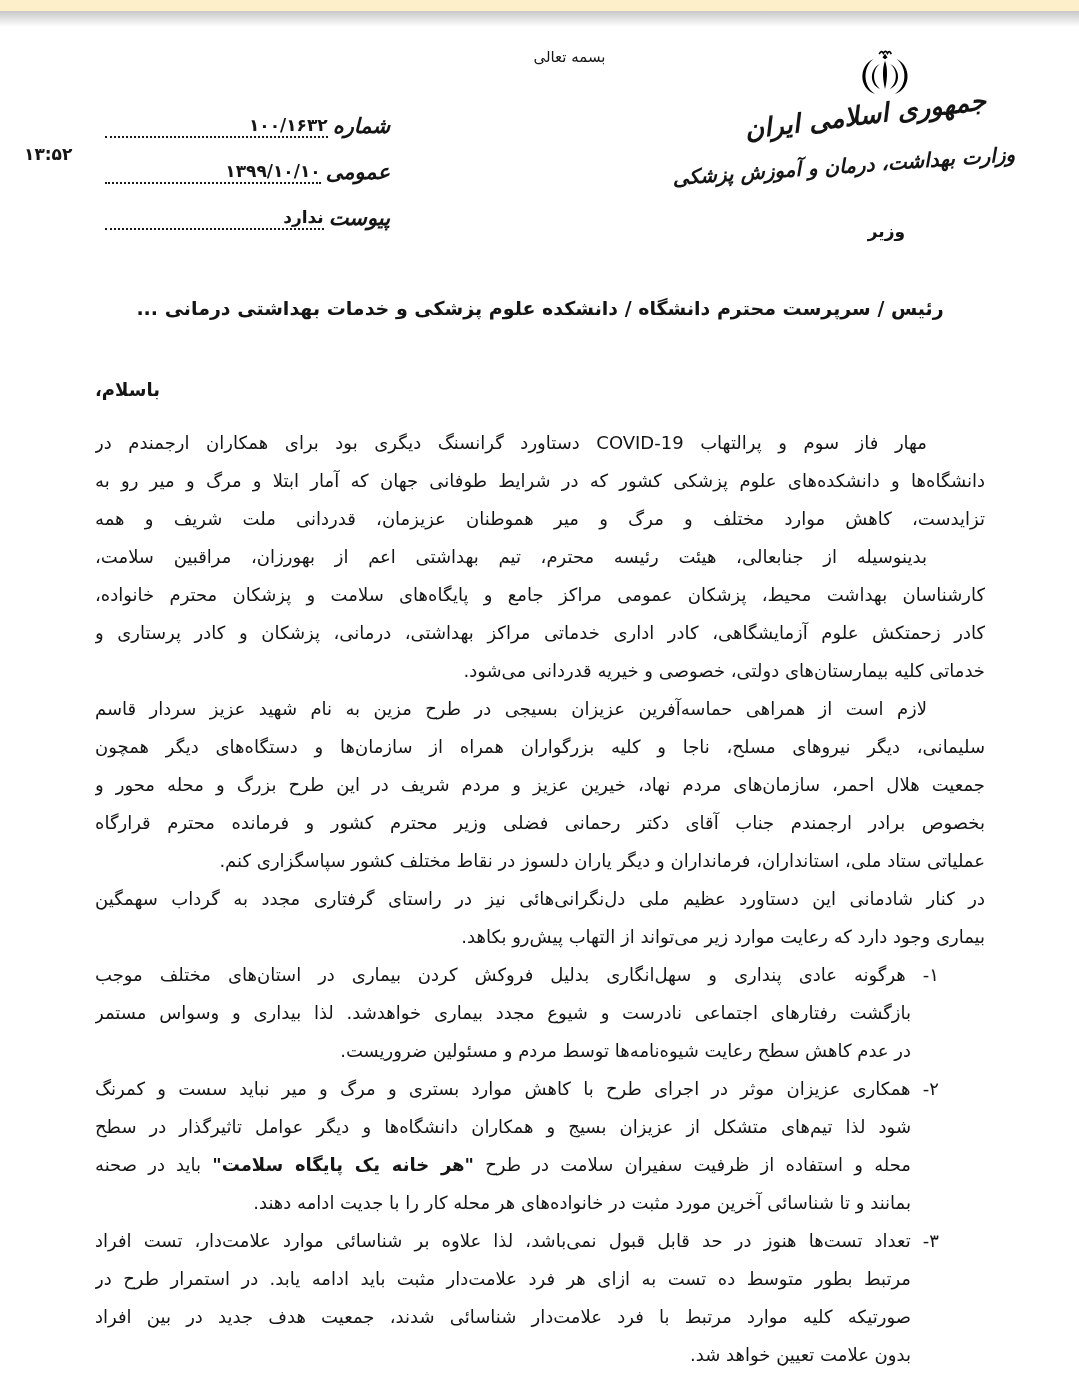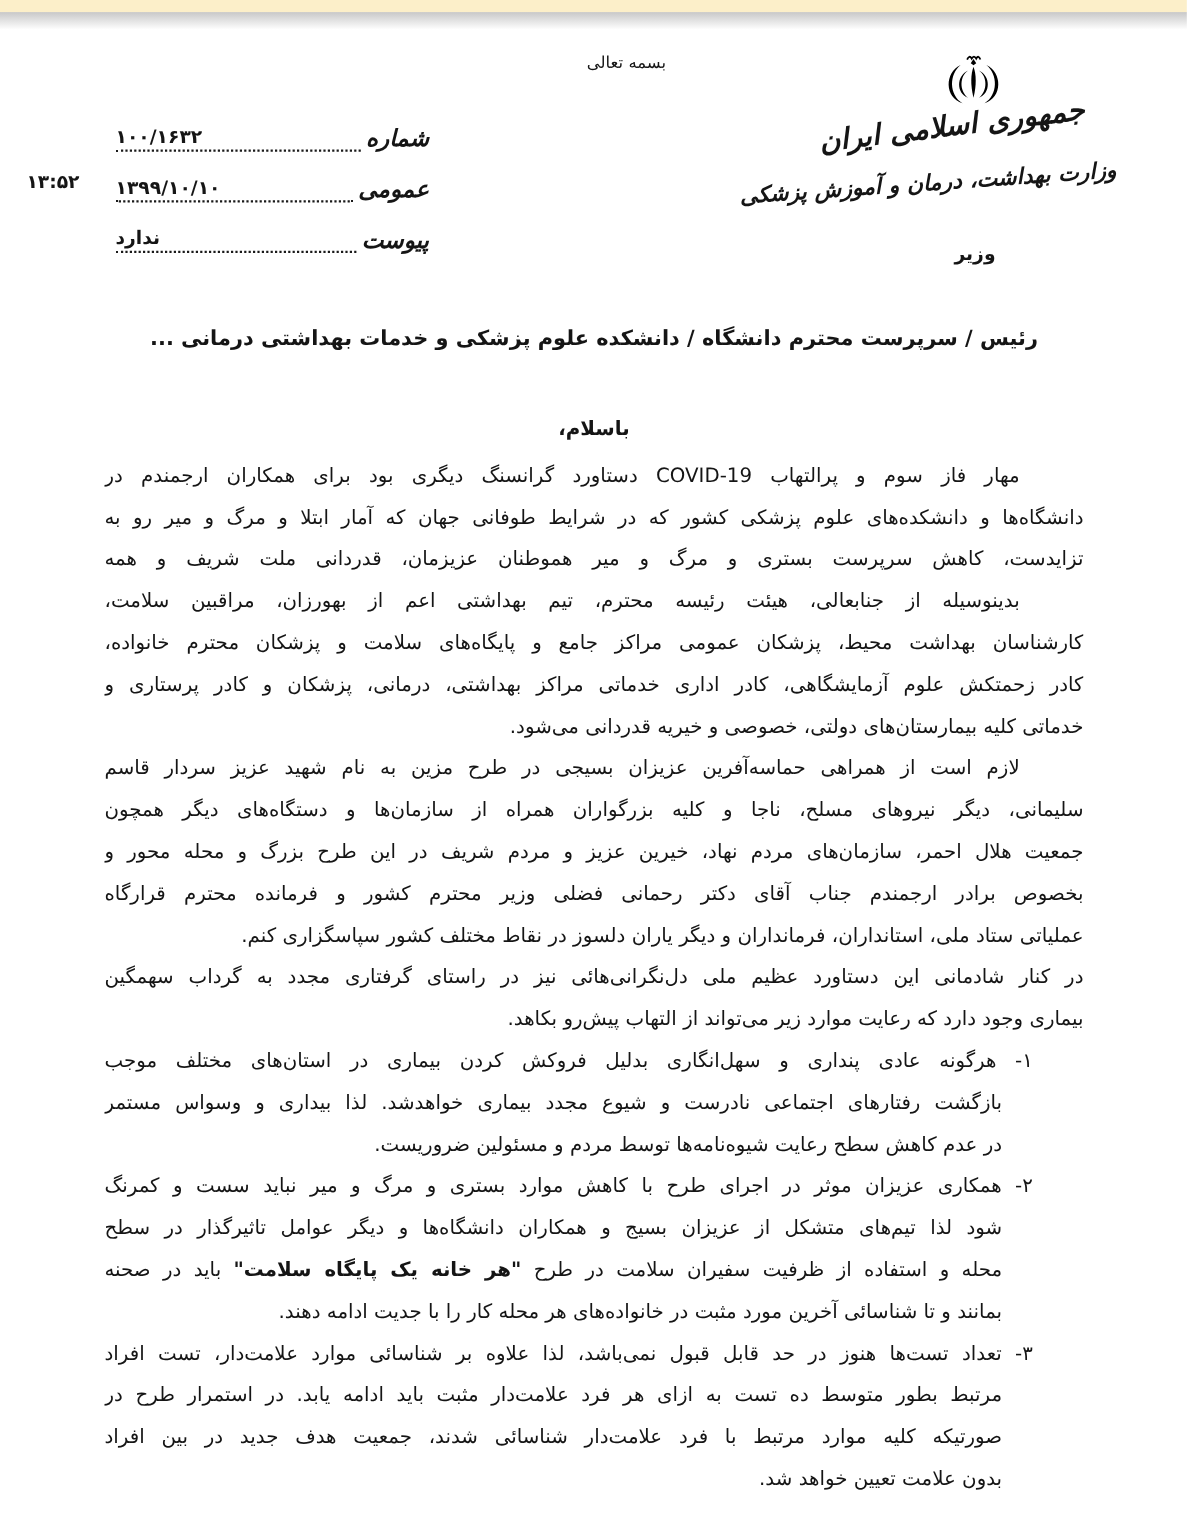--- a/index.html
+++ b/index.html
@@ -25,7 +25,7 @@
   .meta{position:absolute;top:92px;right:689px;width:285px;direction:rtl;}
   .meta-row{display:flex;align-items:flex-end;gap:5px;height:46px;}
   .meta-label{font-weight:700;font-style:italic;font-size:21px;flex:0 0 auto;line-height:1.1;}
-  .meta-leader{flex:1 1 auto;border-bottom:2px dotted #1a1a1a;text-align:left;line-height:1.15;}
+  .meta-leader{flex:1 1 auto;border-bottom:2px dotted #1a1a1a;text-align:right;line-height:1.15;}
   .meta-value{font-size:17px;font-weight:700;}
   .print-time{position:absolute;top:156px;left:24px;font-size:17px;font-weight:700;direction:rtl;}
   

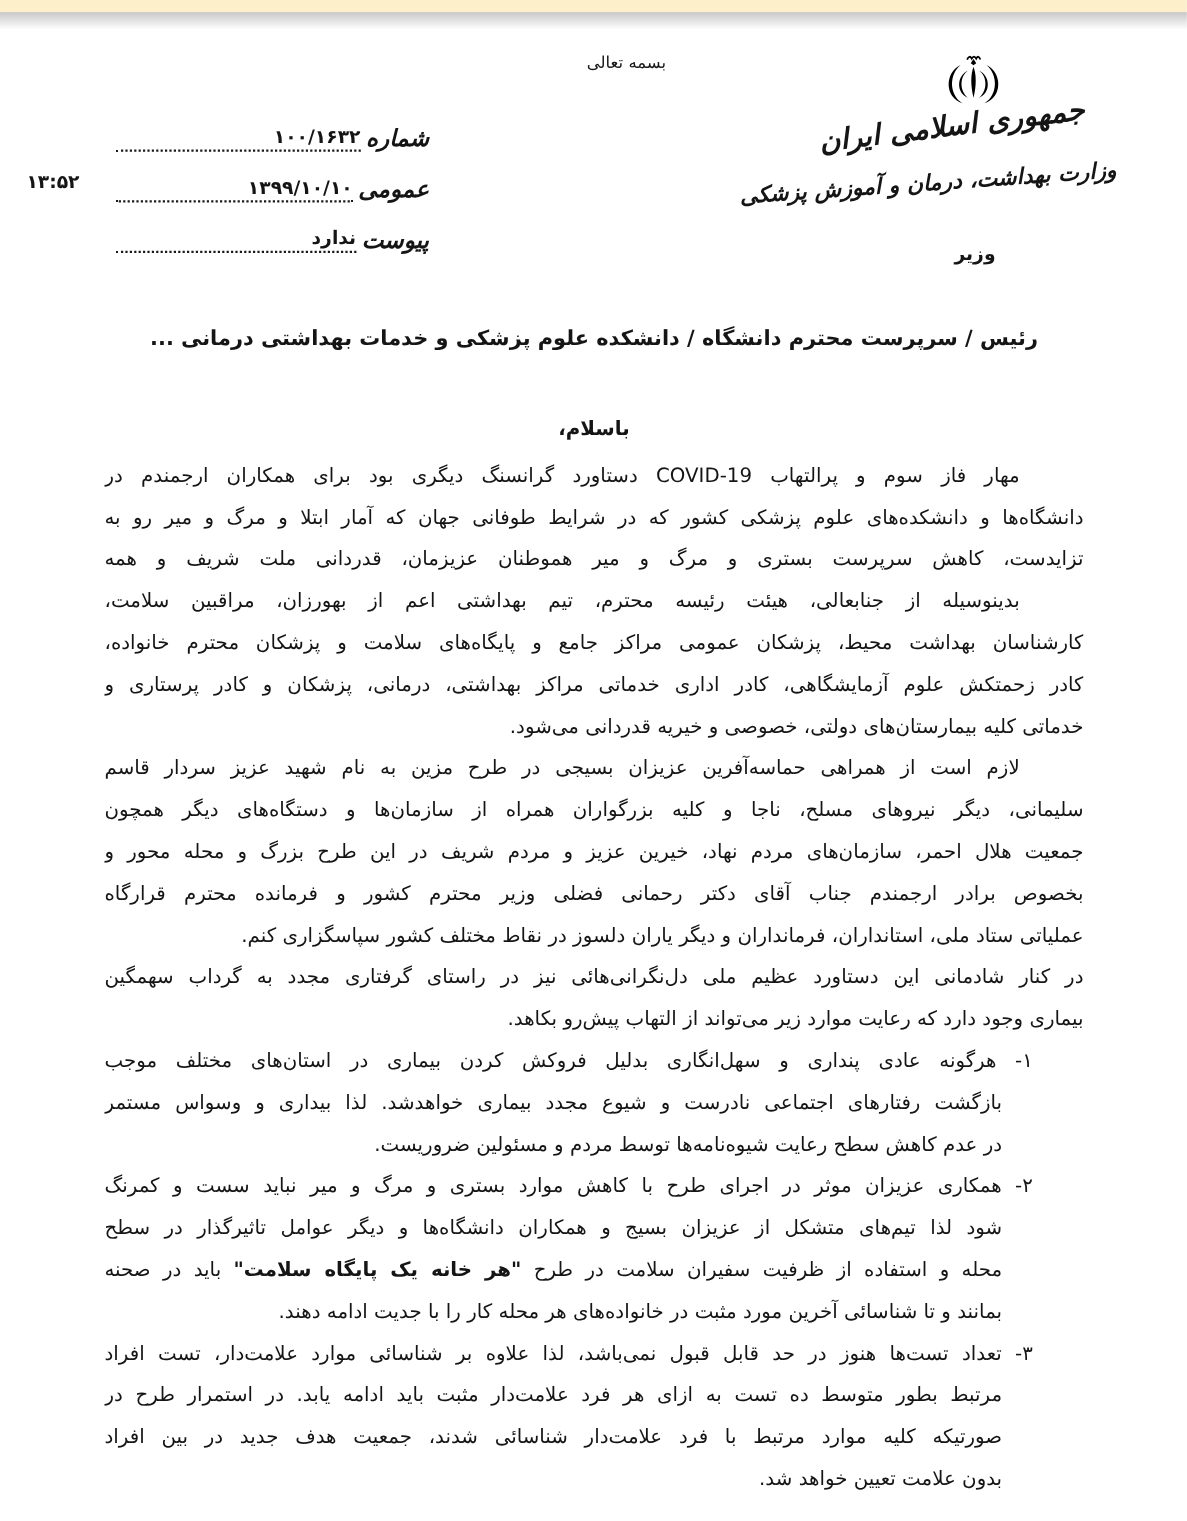--- a/index.html
+++ b/index.html
@@ -27,7 +27,7 @@
   .meta-label{font-weight:700;font-style:italic;font-size:21px;flex:0 0 auto;line-height:1.1;}
   .meta-leader{flex:1 1 auto;border-bottom:2px dotted #1a1a1a;text-align:right;line-height:1.15;}
   .meta-value{font-size:17px;font-weight:700;}
-  .print-time{position:absolute;top:156px;left:24px;font-size:17px;font-weight:700;direction:rtl;}
+  .print-time{position:absolute;top:144px;left:24px;font-size:17px;font-weight:700;direction:rtl;}
   
   .doc-body{position:absolute;top:296px;right:94px;left:95px;direction:rtl;
     font-size:18px;line-height:38px;}

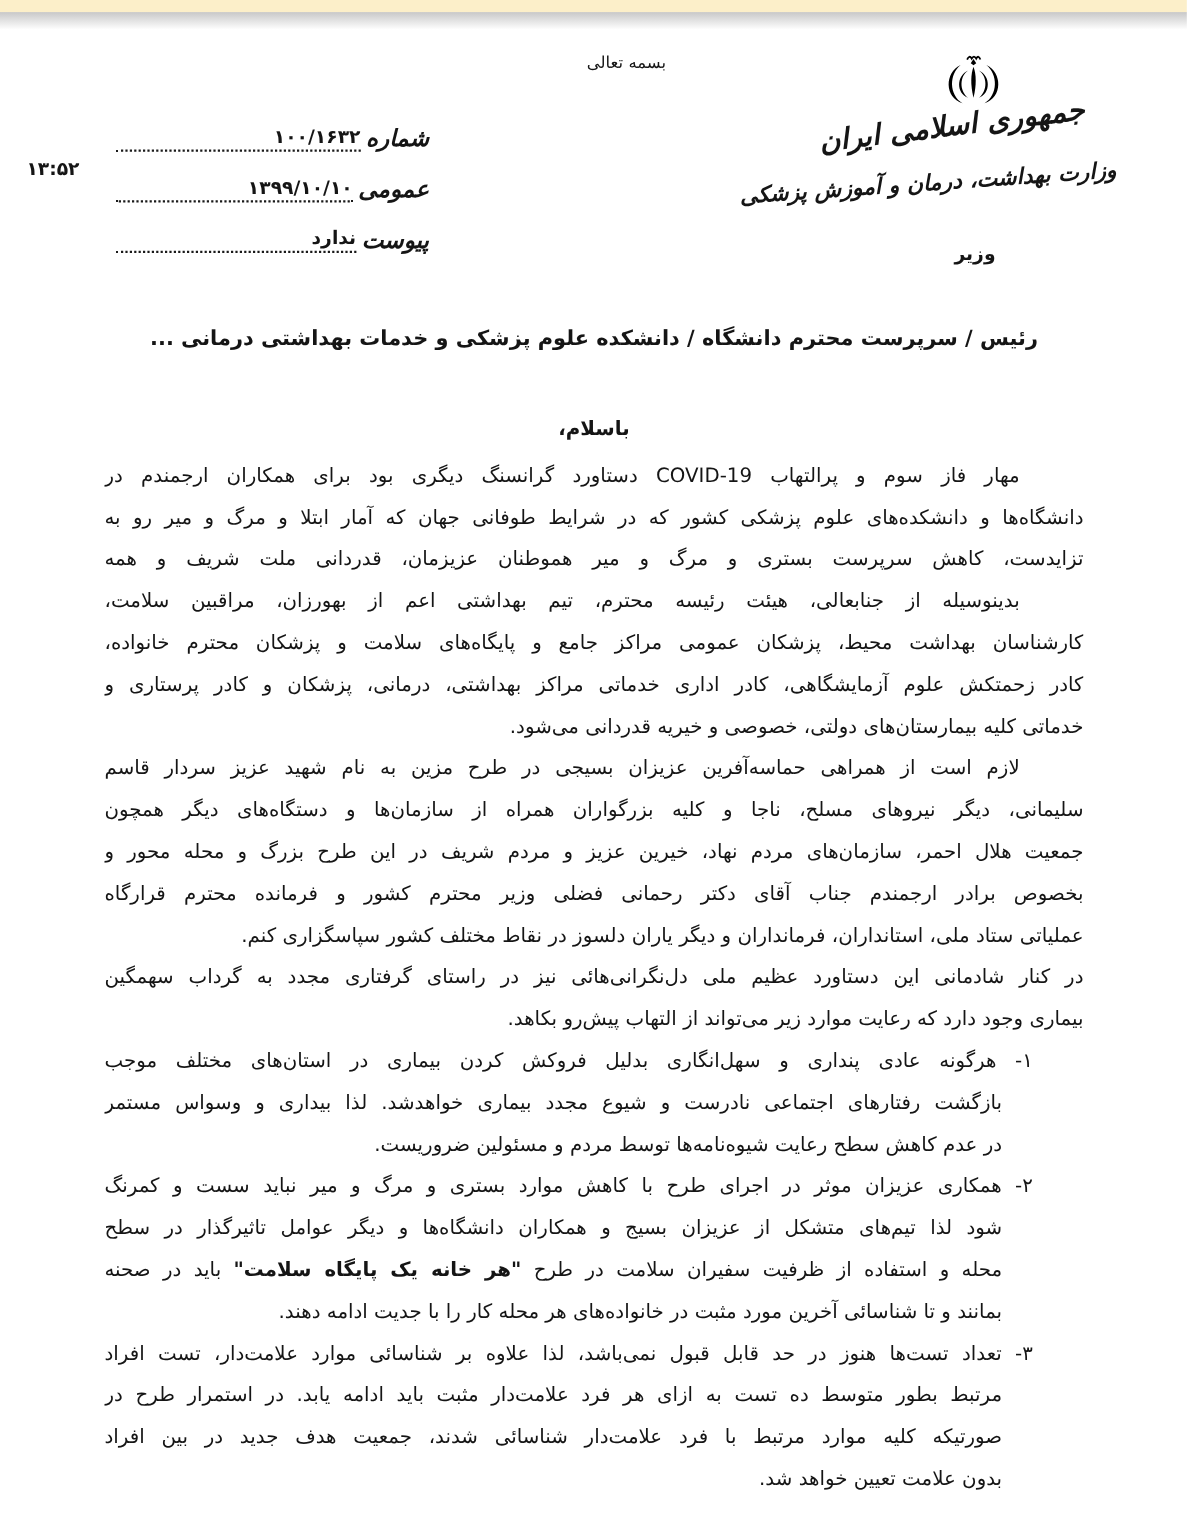--- a/index.html
+++ b/index.html
@@ -32,7 +32,7 @@
   .doc-body{position:absolute;top:296px;right:94px;left:95px;direction:rtl;
     font-size:18px;line-height:38px;}
   .recipient{font-weight:700;font-size:19px;text-align:center;line-height:24px;margin-bottom:58px;}
-  .salutation{font-weight:700;font-size:18px;text-align:center;line-height:24px;margin-bottom:12px;}
+  .salutation{font-weight:700;font-size:18px;text-align:left;line-height:24px;margin-bottom:22px;}
   .line{height:38px;text-align:justify;overflow:hidden;}
   .line.j{text-align-last:justify;}
   .line.last{text-align-last:right;}

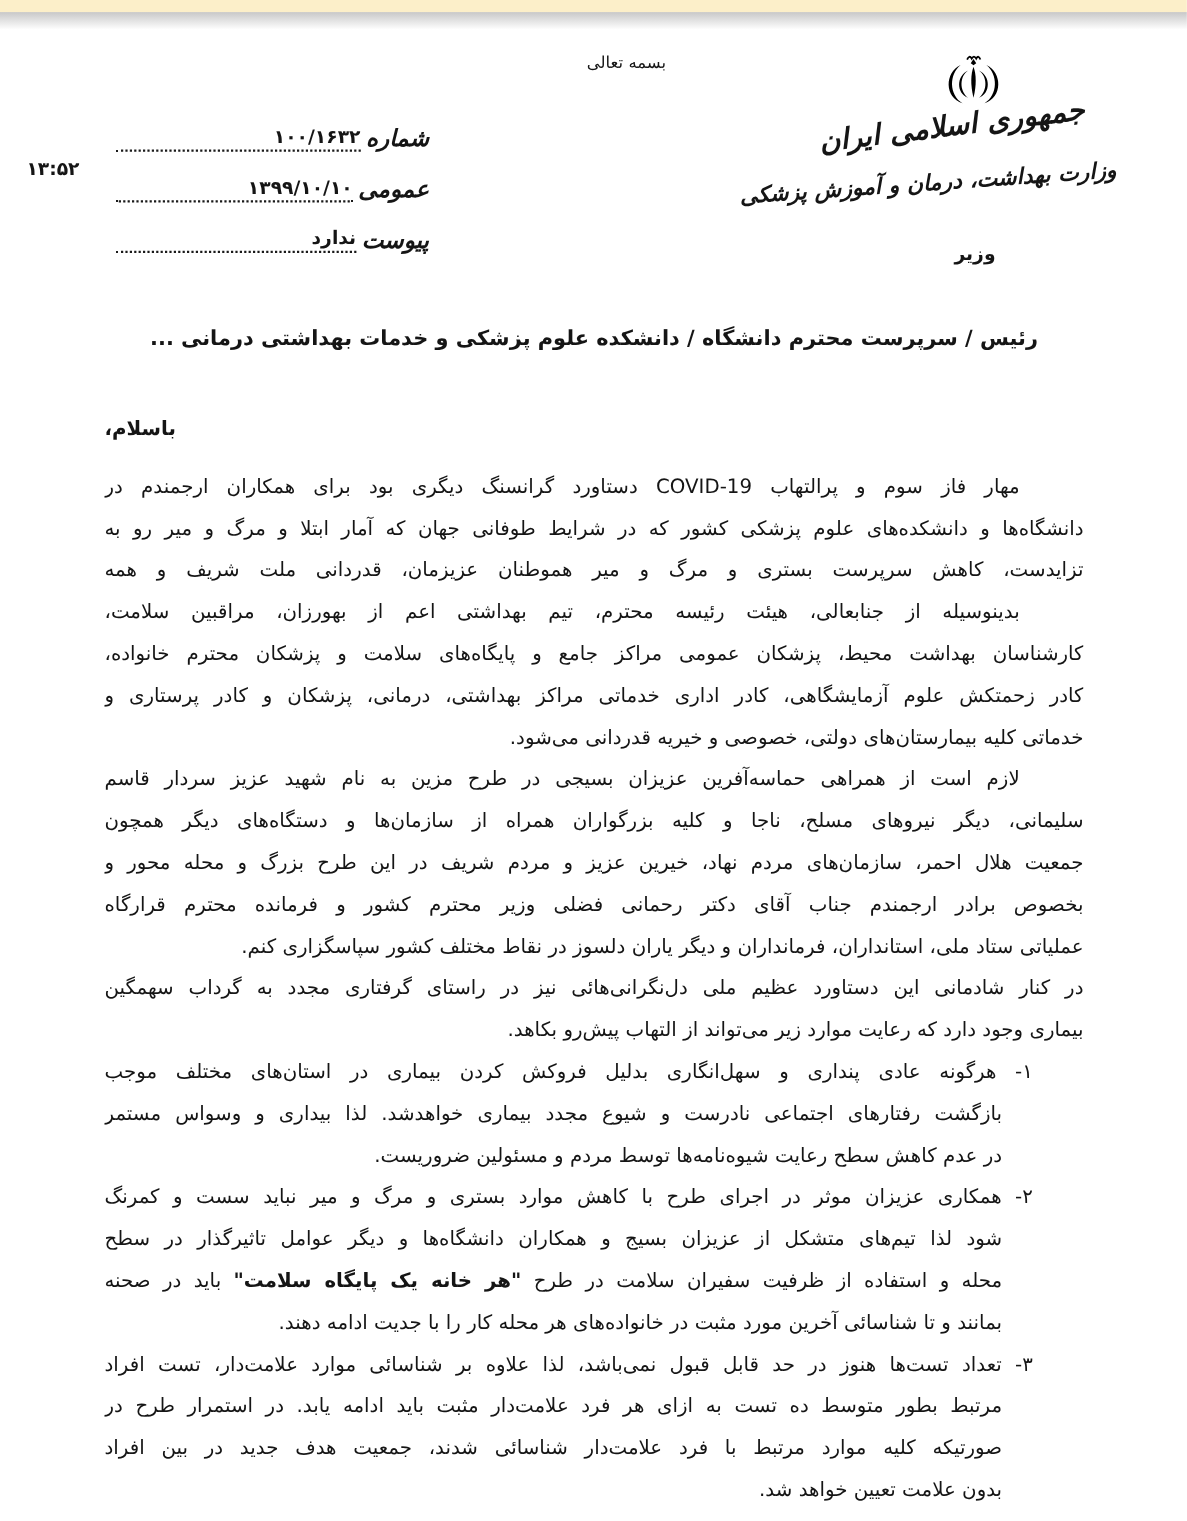--- a/index.html
+++ b/index.html
@@ -91,7 +91,7 @@
   <div>
     <div class="line j indent">مهار فاز سوم و پرالتهاب COVID-19 دستاورد گرانسنگ دیگری بود برای همکاران ارجمندم در</div>
     <div class="line j">دانشگاه‌ها و دانشکده‌های علوم پزشکی کشور که در شرایط طوفانی جهان که آمار ابتلا و مرگ و میر رو به</div>
-    <div class="line j">تزایدست، کاهش سرپرست بستری و مرگ و میر هموطنان عزیزمان، قدردانی ملت شریف و همه</div>
+    <div class="line j">تزایدست، کاهش موارد مختلف و مرگ و میر هموطنان عزیزمان، قدردانی ملت شریف و همه</div>
   </div>
 
   <div>

